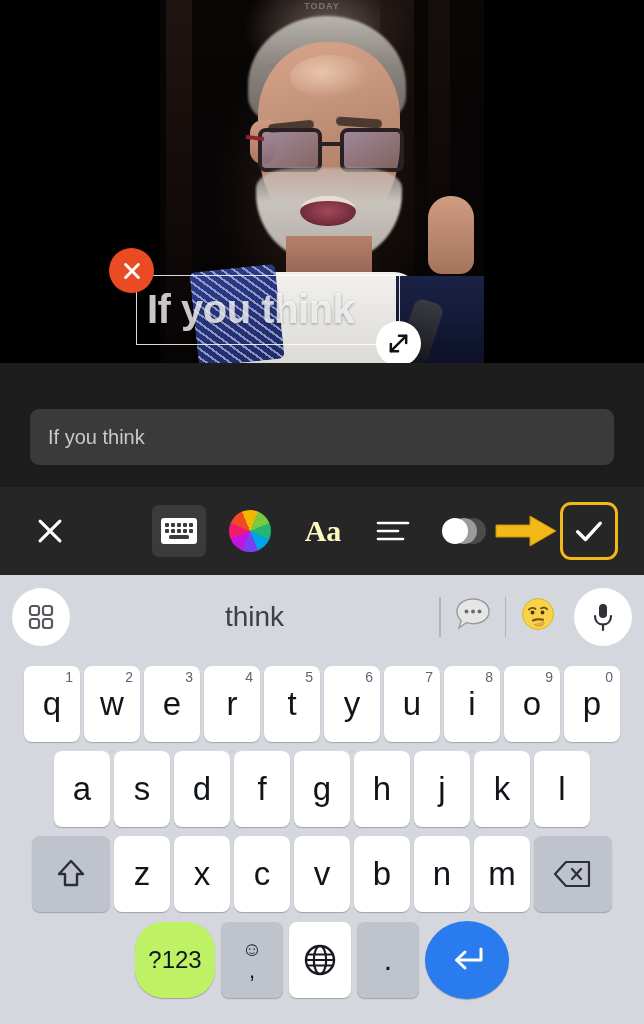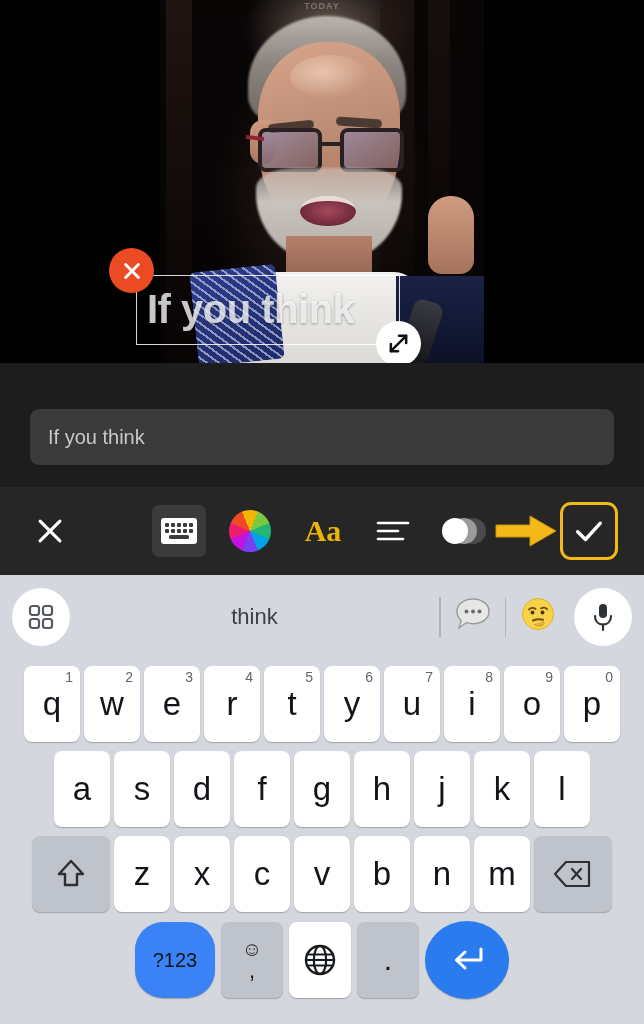--- a/index.html
+++ b/index.html
@@ -191,7 +191,7 @@
     background: #262626; border: 3.5px solid #f2b918; border-radius: 11px;
   }
 
-  .aa-text { color:#eab308; font-size: 30px; font-weight: 700; font-family: "Liberation Serif", serif; line-height:1; }
+  .aa-text { color:#fef9c3; font-size: 30px; font-weight: 700; font-family: "Liberation Serif", serif; line-height:1; }
 
   .color-wheel {
     width: 42px; height: 42px; border-radius: 50%;

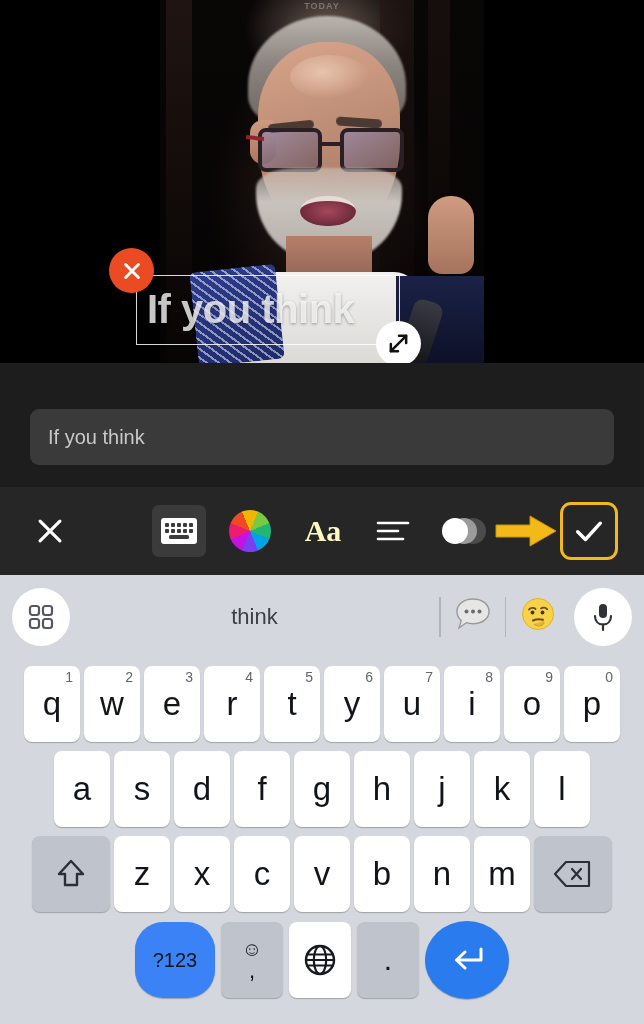--- a/index.html
+++ b/index.html
@@ -232,7 +232,7 @@
     flex: 0 0 auto;
   }
   .sugg-word {
-    flex: 1 1 0; text-align: center; font-size: 22px; color: #3c3f44;
+    flex: 1 1 0; text-align: center; font-size: 28px; color: #3c3f44;
     font-family: "Liberation Sans", sans-serif;
   }
   .sugg-sep { width: 1px; height: 40px; background: #b0b4bb; flex: 0 0 auto; }

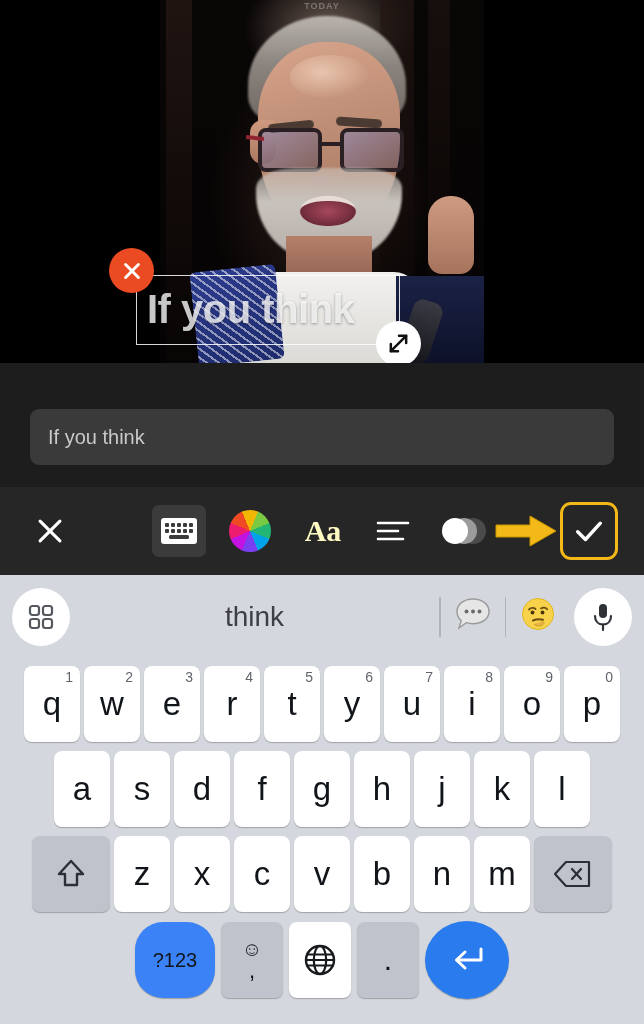--- a/index.html
+++ b/index.html
@@ -268,7 +268,7 @@
   .key.gray { background: #bfc3cb; }
   .key.wide-shift { width: 78px; }
   .key.wide-back { width: 78px; }
-  .key.sym { width: 80px; height: 76px; background: #3b82f6; font-size: 20px; border-radius: 28px; }
+  .key.sym { width: 80px; height: 76px; background: #bef264; font-size: 24px; border-radius: 28px; }
   .key.emoji { width: 62px; background: #bfc3cb; }
   .key.globe { width: 62px; background: #fff; }
   .key.space { width: 242px; background: #fff; font-size: 24px; }

